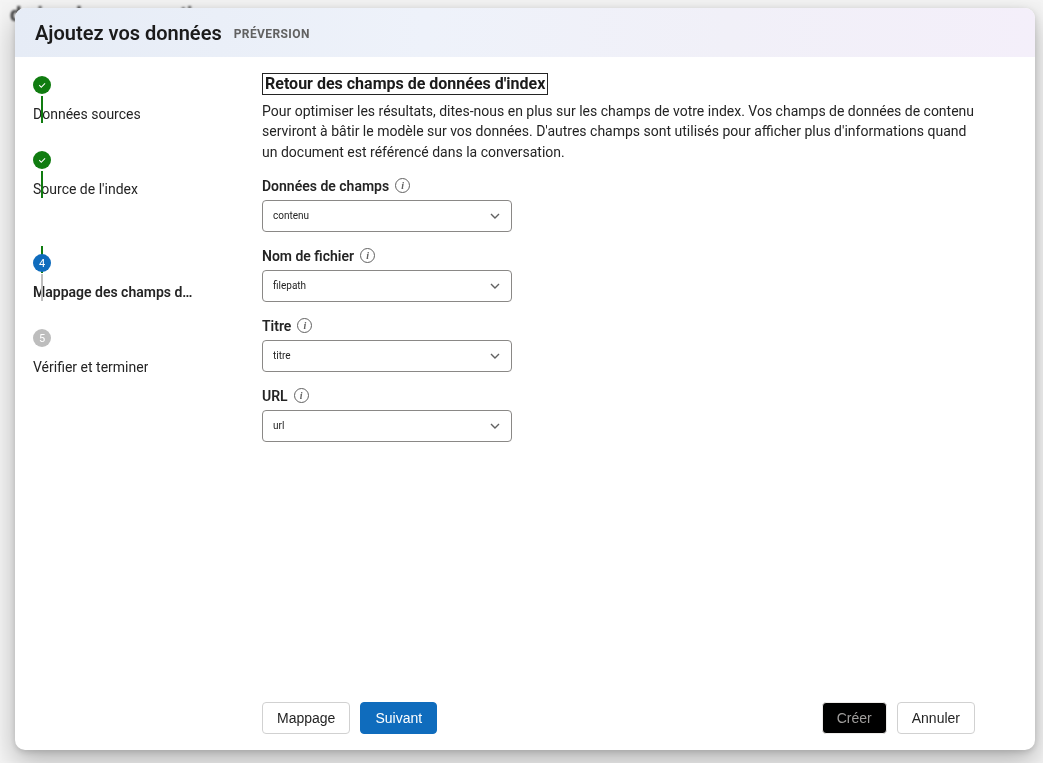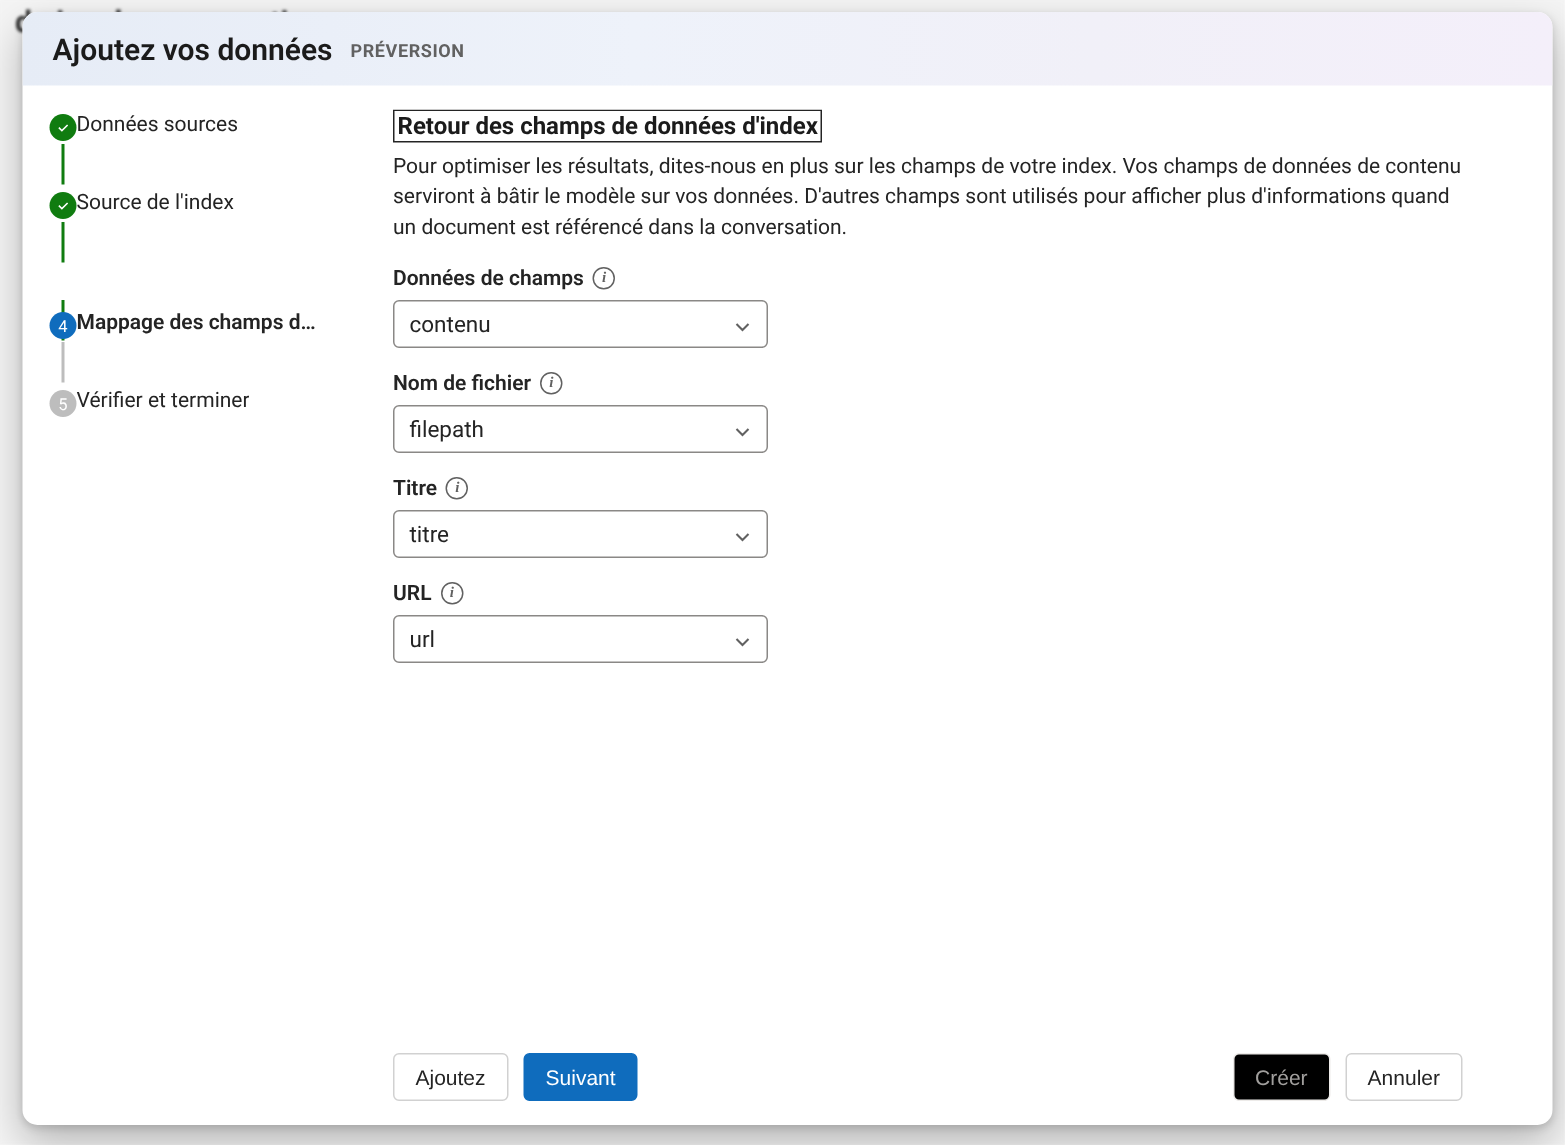--- a/index.html
+++ b/index.html
@@ -47,8 +47,8 @@
       padding: 18px 10px 18px 18px;
     }
     .step {
-      display:flex; align-items:flex-start; 
-      position:relative; min-height:24px;
+      display:flex; align-items:flex-start; gap:12px;
+      position:relative; min-height:24px;flex-direction:column;
     }
     .step-line {
       position:absolute; left:9px; top:21px; width:2px; height:27px;

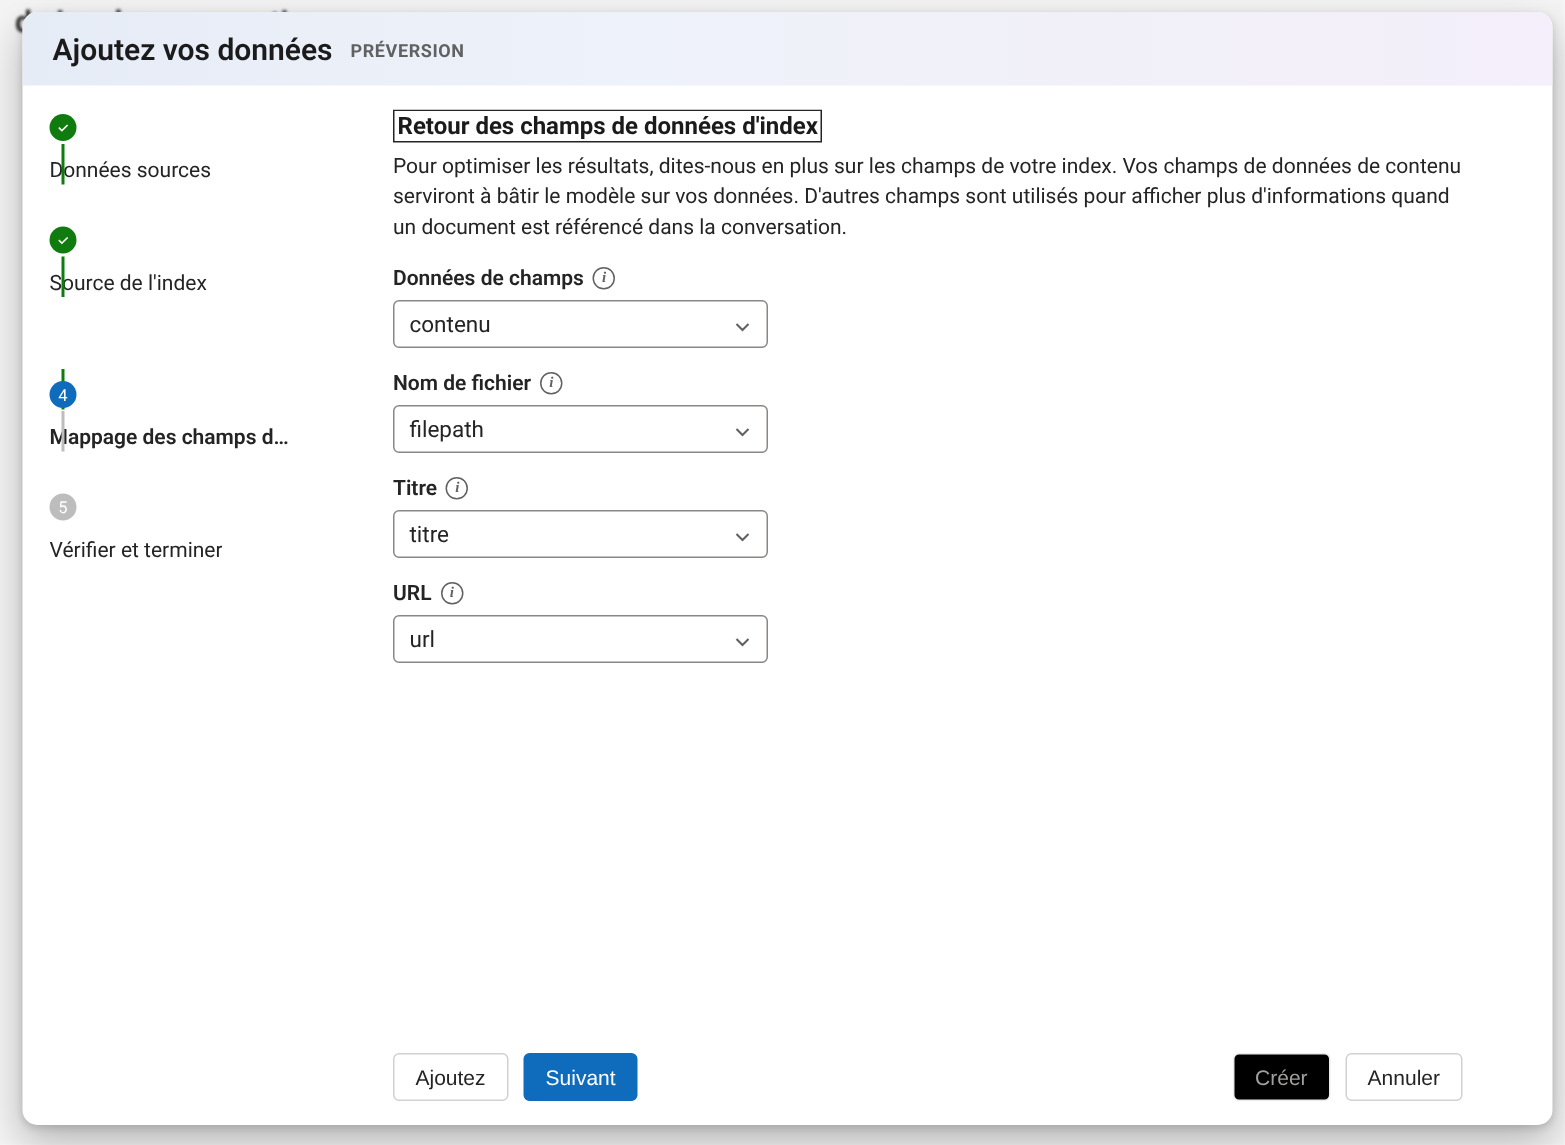--- a/index.html
+++ b/index.html
@@ -102,7 +102,7 @@
     .select {
       width:250px; height:32px; border:1px solid #8a8886; border-radius:4px;
       background:#fff; display:flex; align-items:center; justify-content:space-between;
-      padding: 0 10px; font-size:15px; color:#242424; cursor:pointer;
+      padding: 0 10px; font-size:10px; color:#242424; cursor:pointer;
     }
     .chevron { width:12px; height:12px; }
     .chevron svg { width:12px; height:12px; stroke:#616161; stroke-width:1.4; fill:none;}

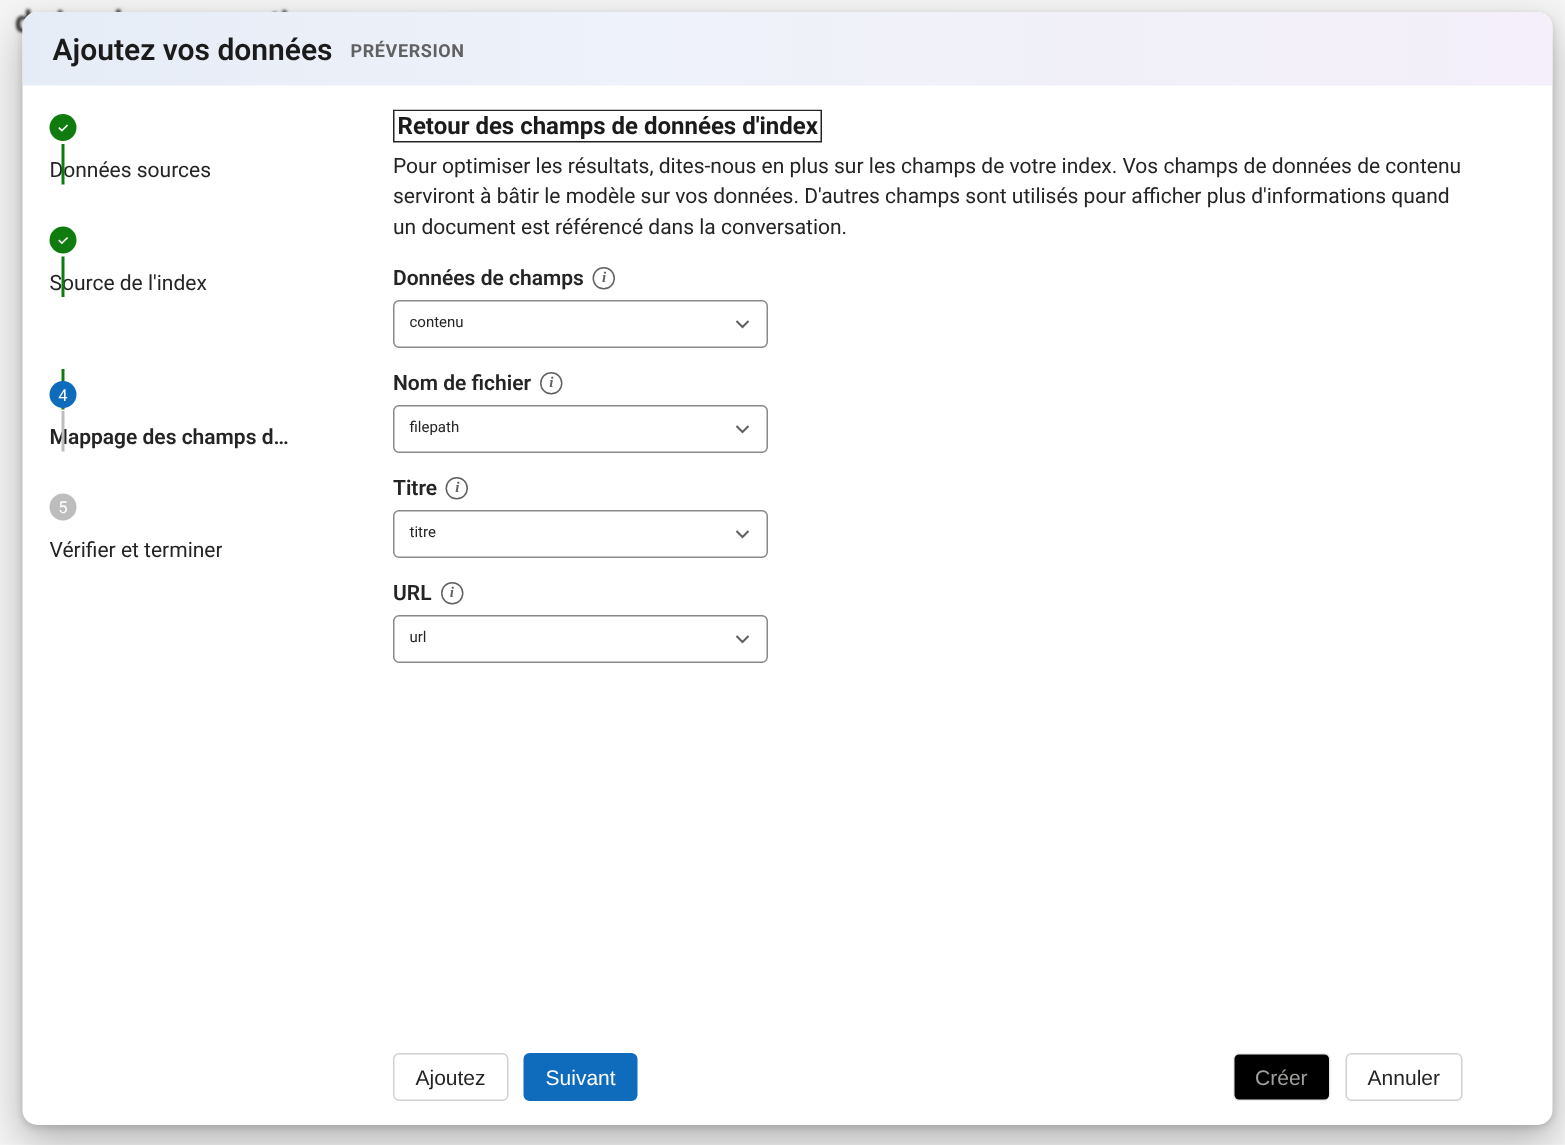--- a/index.html
+++ b/index.html
@@ -240,7 +240,7 @@
       </div>
 
       <div class="footer">
-        <button class="btn">Ajoutez</button>
+        <button class="btn">Mappage</button>
         <button class="btn primary">Suivant</button>
         <div class="spacer"></div>
         <button class="btn disabled">Créer</button>

